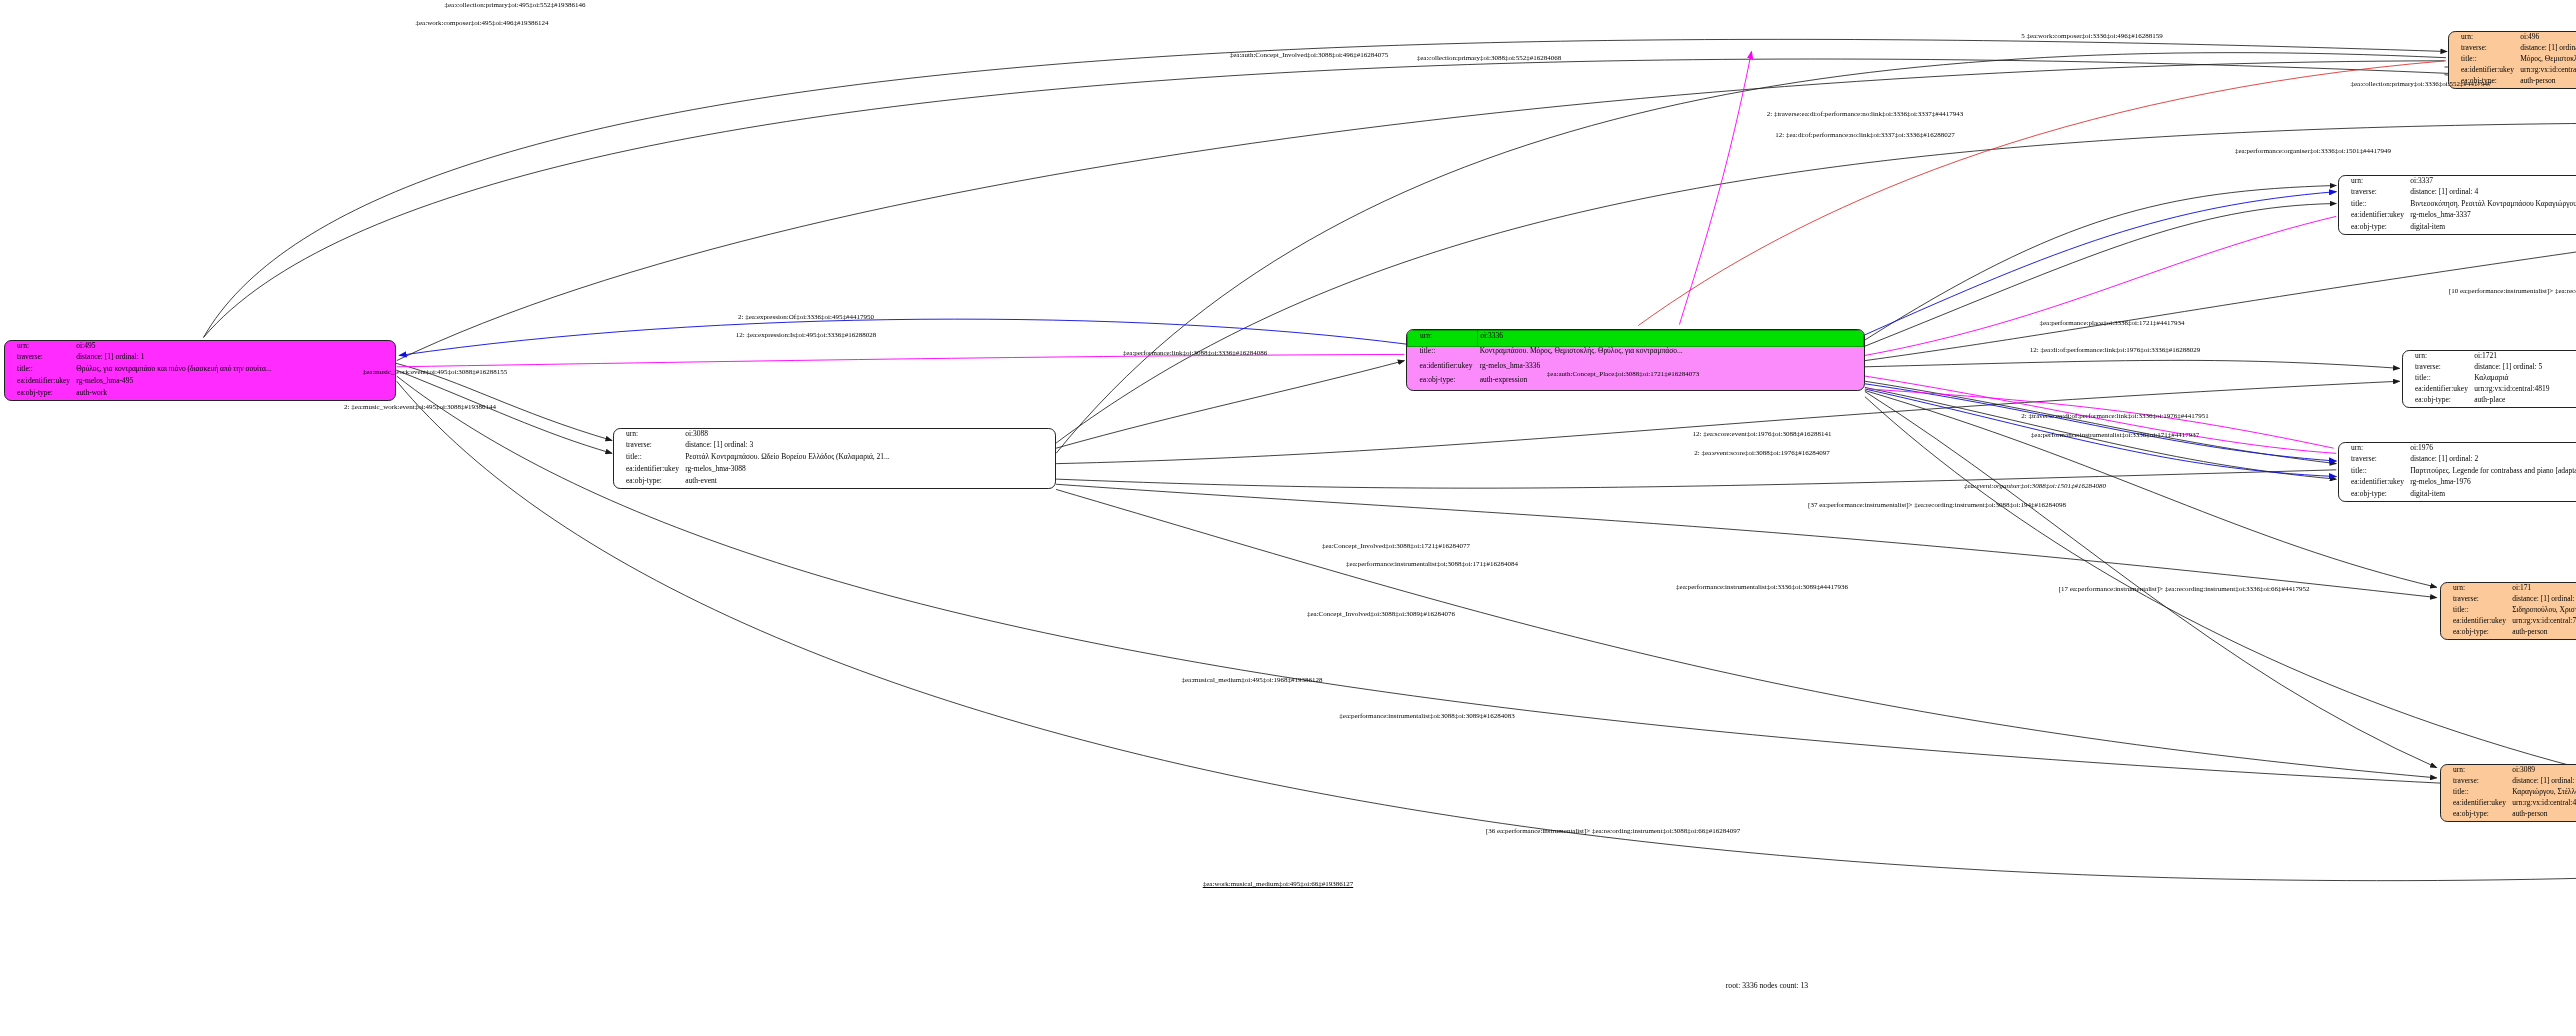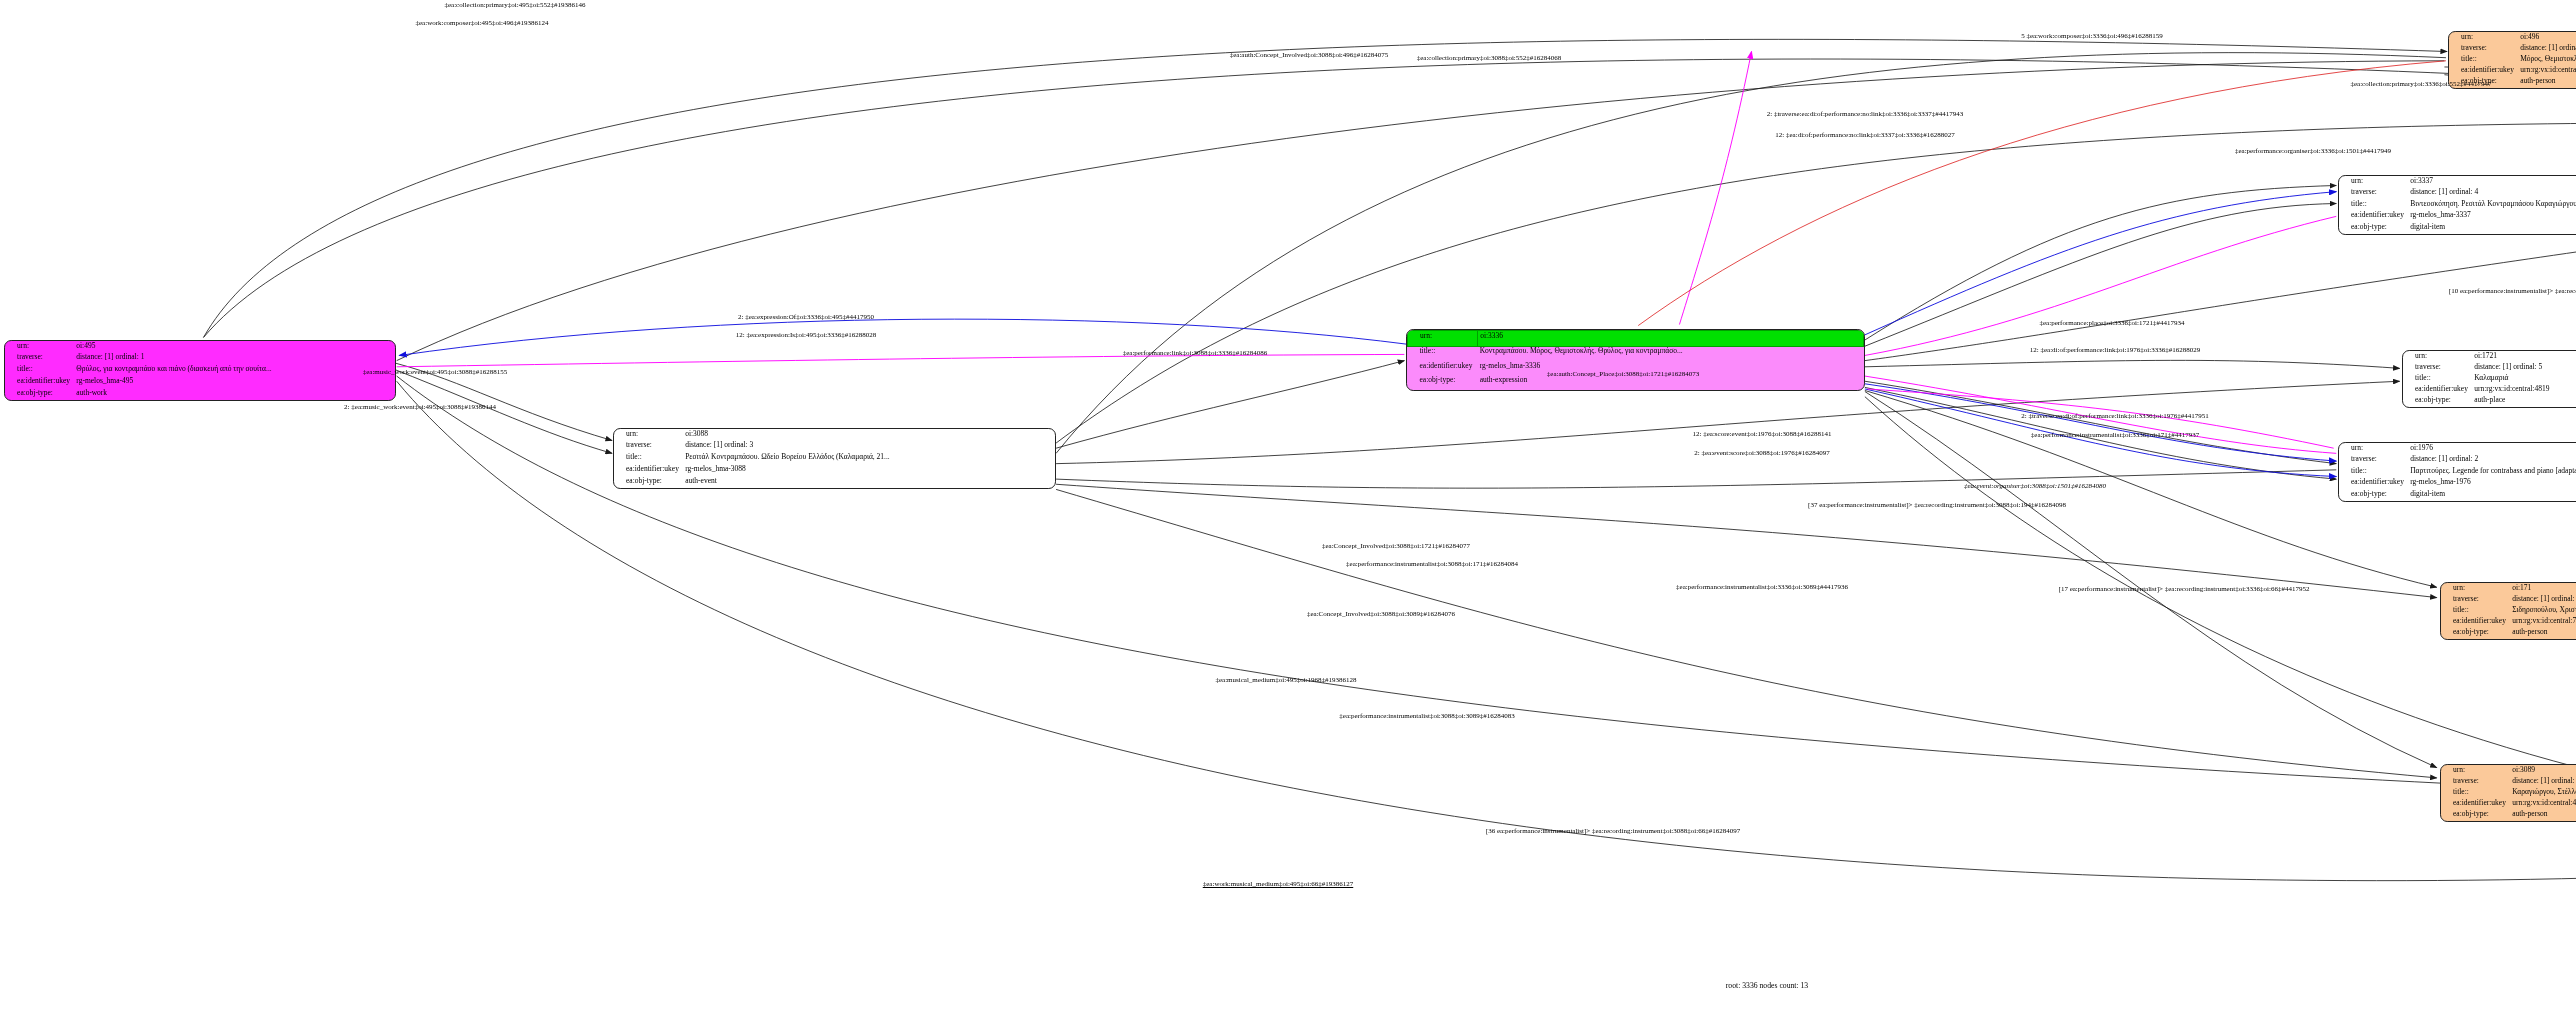--- a/index.html
+++ b/index.html
@@ -370,7 +370,7 @@
       <div class="edge-label" style="left: 2184px; top: 589px;">[17 ea:performance:instrumentalist]&gt; ‡ea:recording:instrument‡oi:3336‡oi:66‡#4417952</div>
       <div class="edge-label" style="left: 1762px; top: 587px;">‡ea:performance:instrumentalist‡oi:3336‡oi:3089‡#4417936</div>
       <div class="edge-label" style="left: 1381px; top: 614px;">‡ea:Concept_Involved‡oi:3088‡oi:3089‡#16284076</div>
-      <div class="edge-label" style="left: 1252px; top: 680px; margin-left: 34px;">‡ea:musical_medium‡oi:495‡oi:1968‡#19386128</div>
+      <div class="edge-label" style="left: 1252px; top: 680px;">‡ea:musical_medium‡oi:495‡oi:1968‡#19386128</div>
       <div class="edge-label" style="left: 1427px; top: 716px;">‡ea:performance:instrumentalist‡oi:3088‡oi:3089‡#16284083</div>
       <div class="edge-label" style="left: 1613px; top: 831px;">[36 ea:performance:instrumentalist]&gt; ‡ea:recording:instrument‡oi:3088‡oi:66‡#16284097</div>
       <div class="edge-label" style="left: 1278px; top: 884px; text-decoration: underline;">‡ea:work:musical_medium‡oi:495‡oi:66‡#19386127</div>

